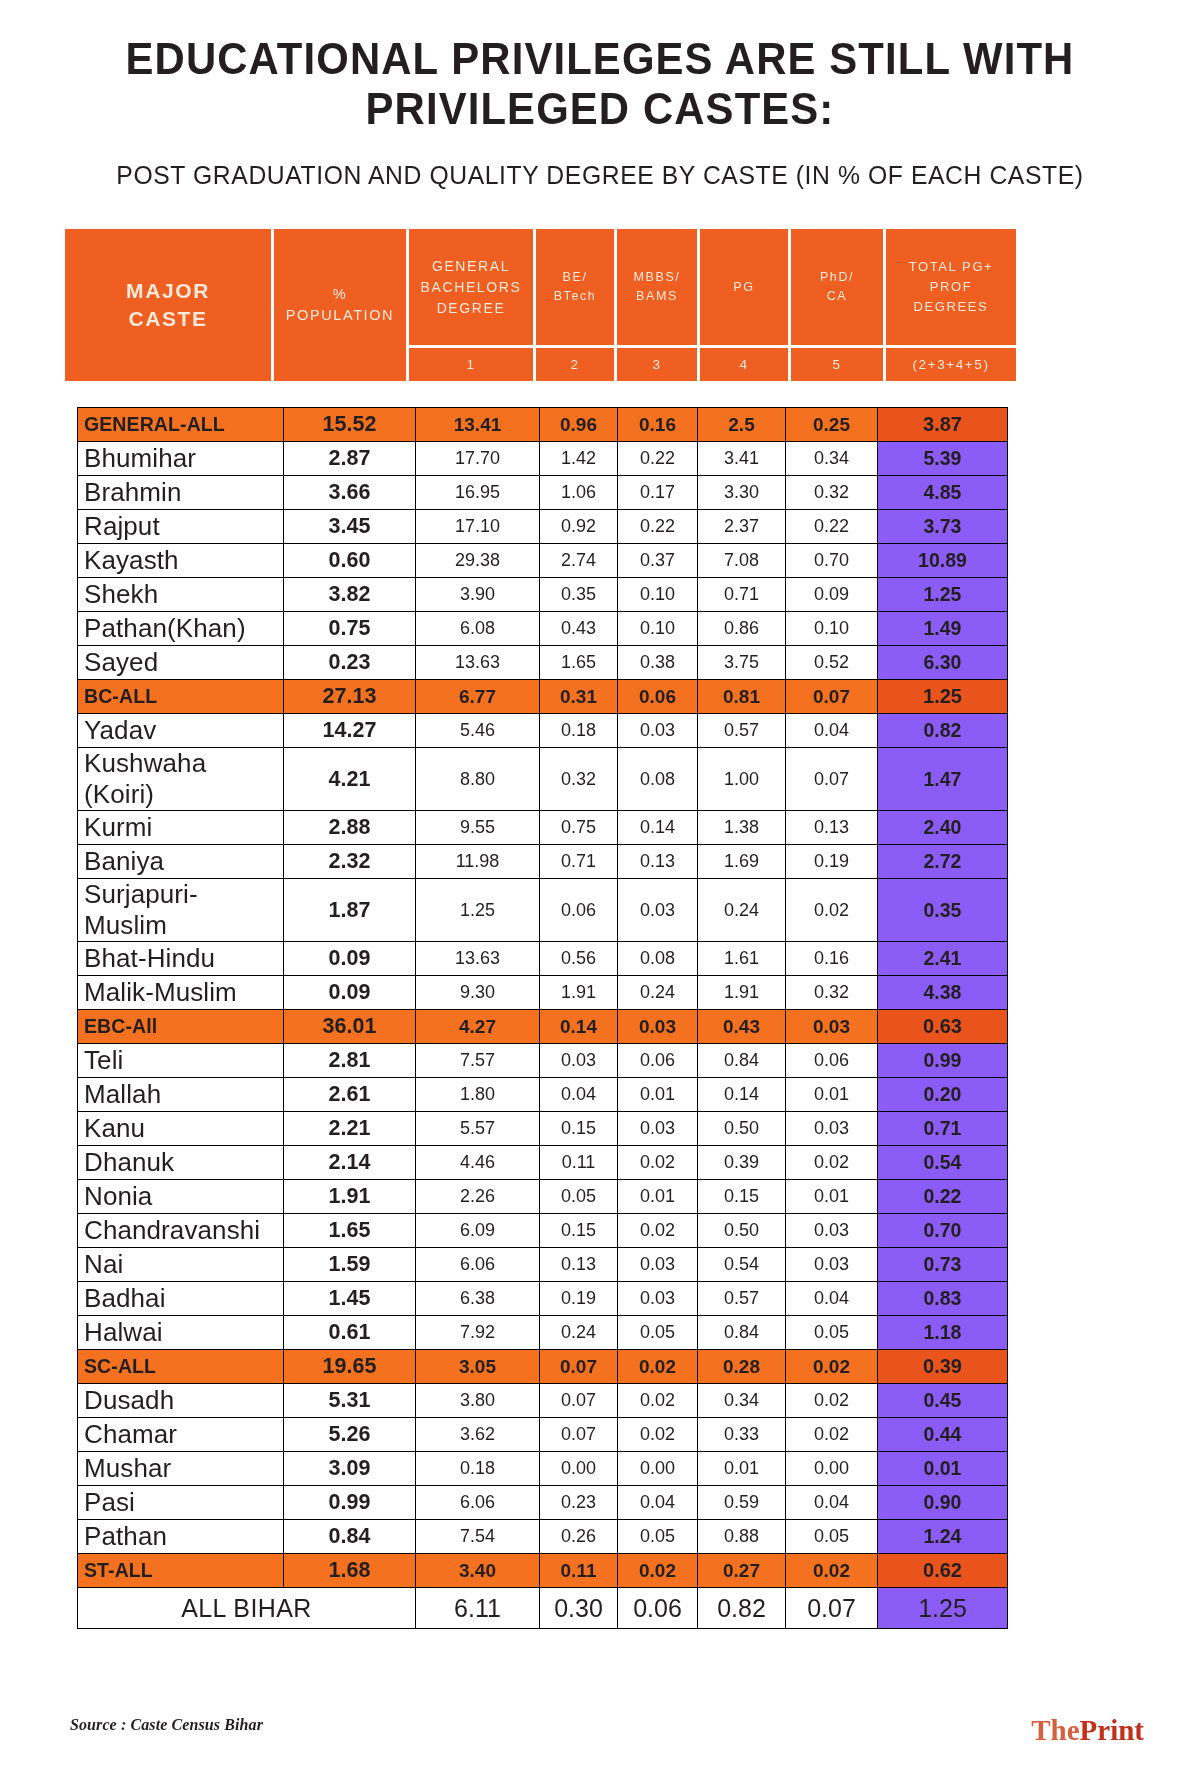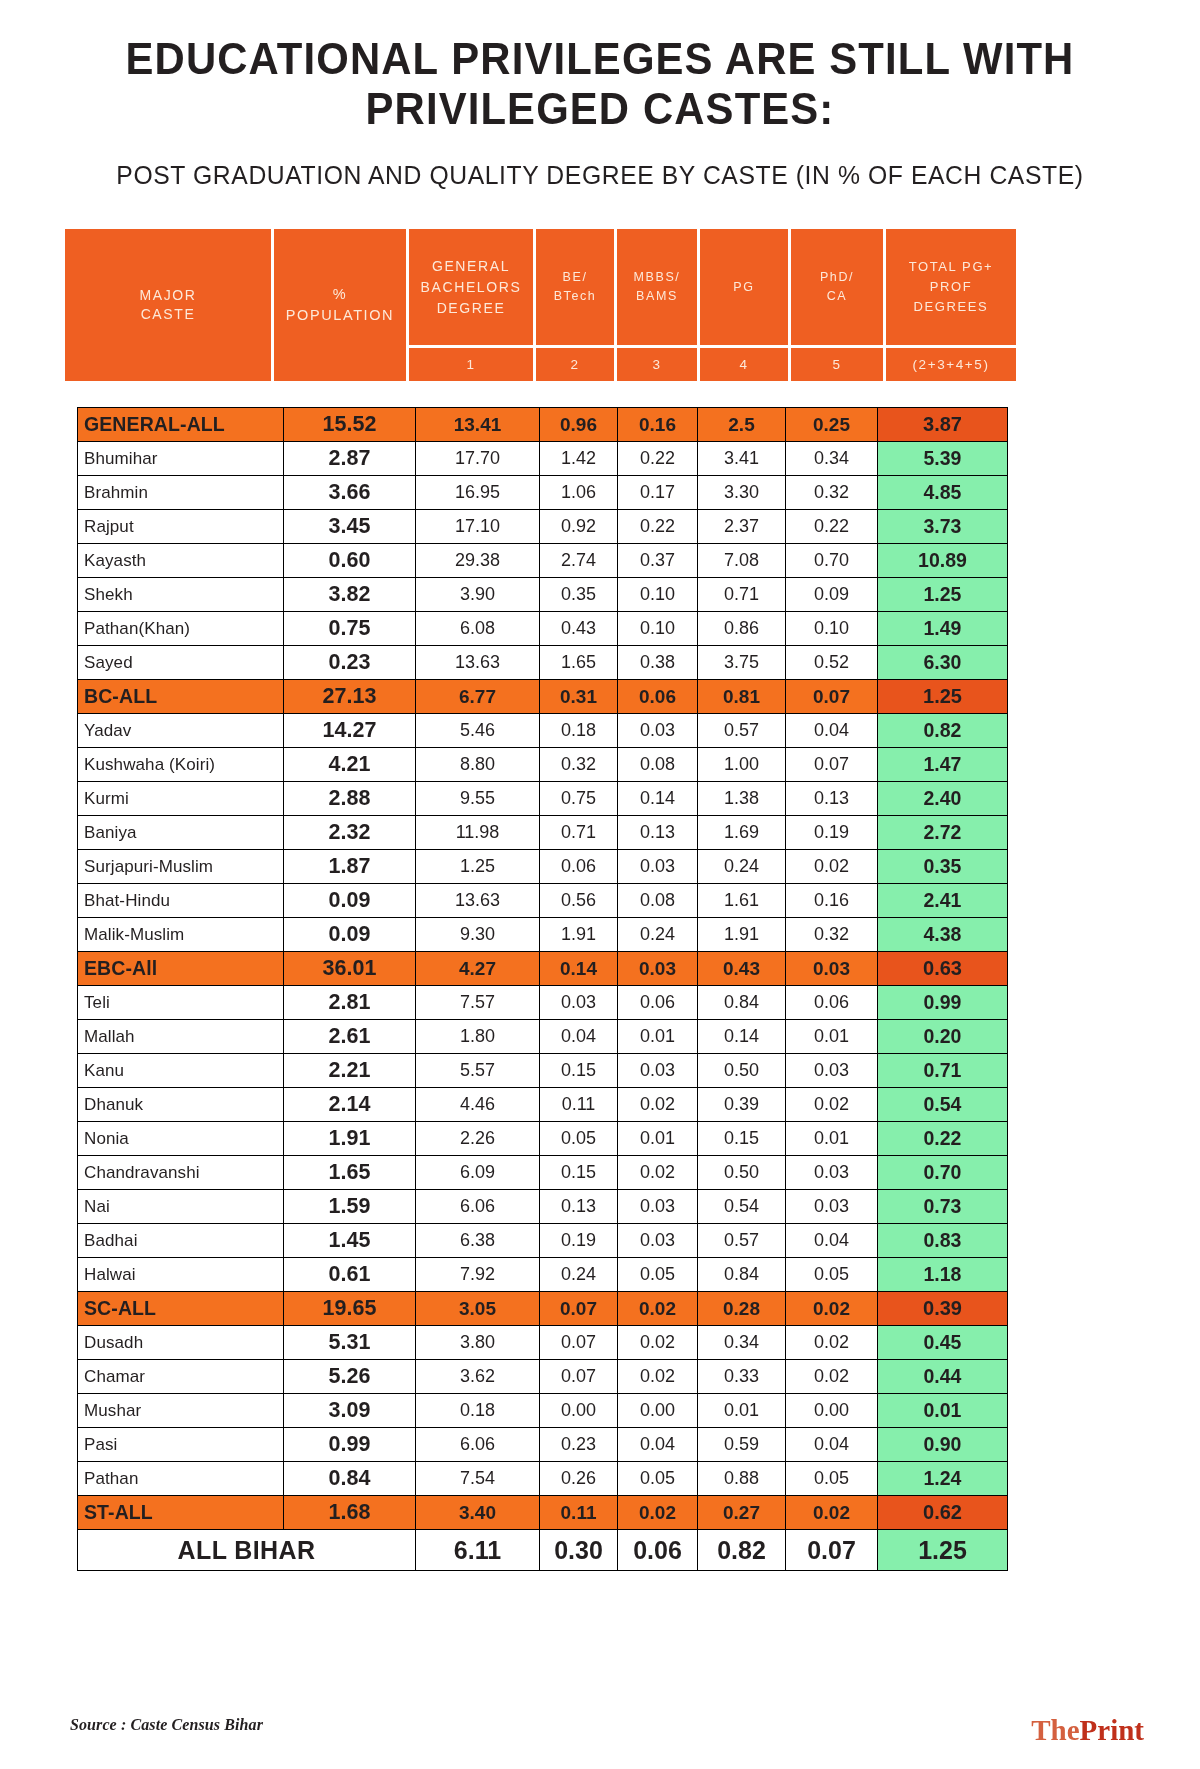--- a/index.html
+++ b/index.html
@@ -84,10 +84,10 @@
   .hdr-gap  { height: 3px; background: #ffffff !important; padding: 0; }
 
   .h-caste {
-    font-size: 14px;
+    font-size: 21px;
     line-height: 1.35;
     letter-spacing: 3px;
-    font-weight: 400;
+    font-weight: 700;
   }
   .h-pop {
     font-size: 14.5px;

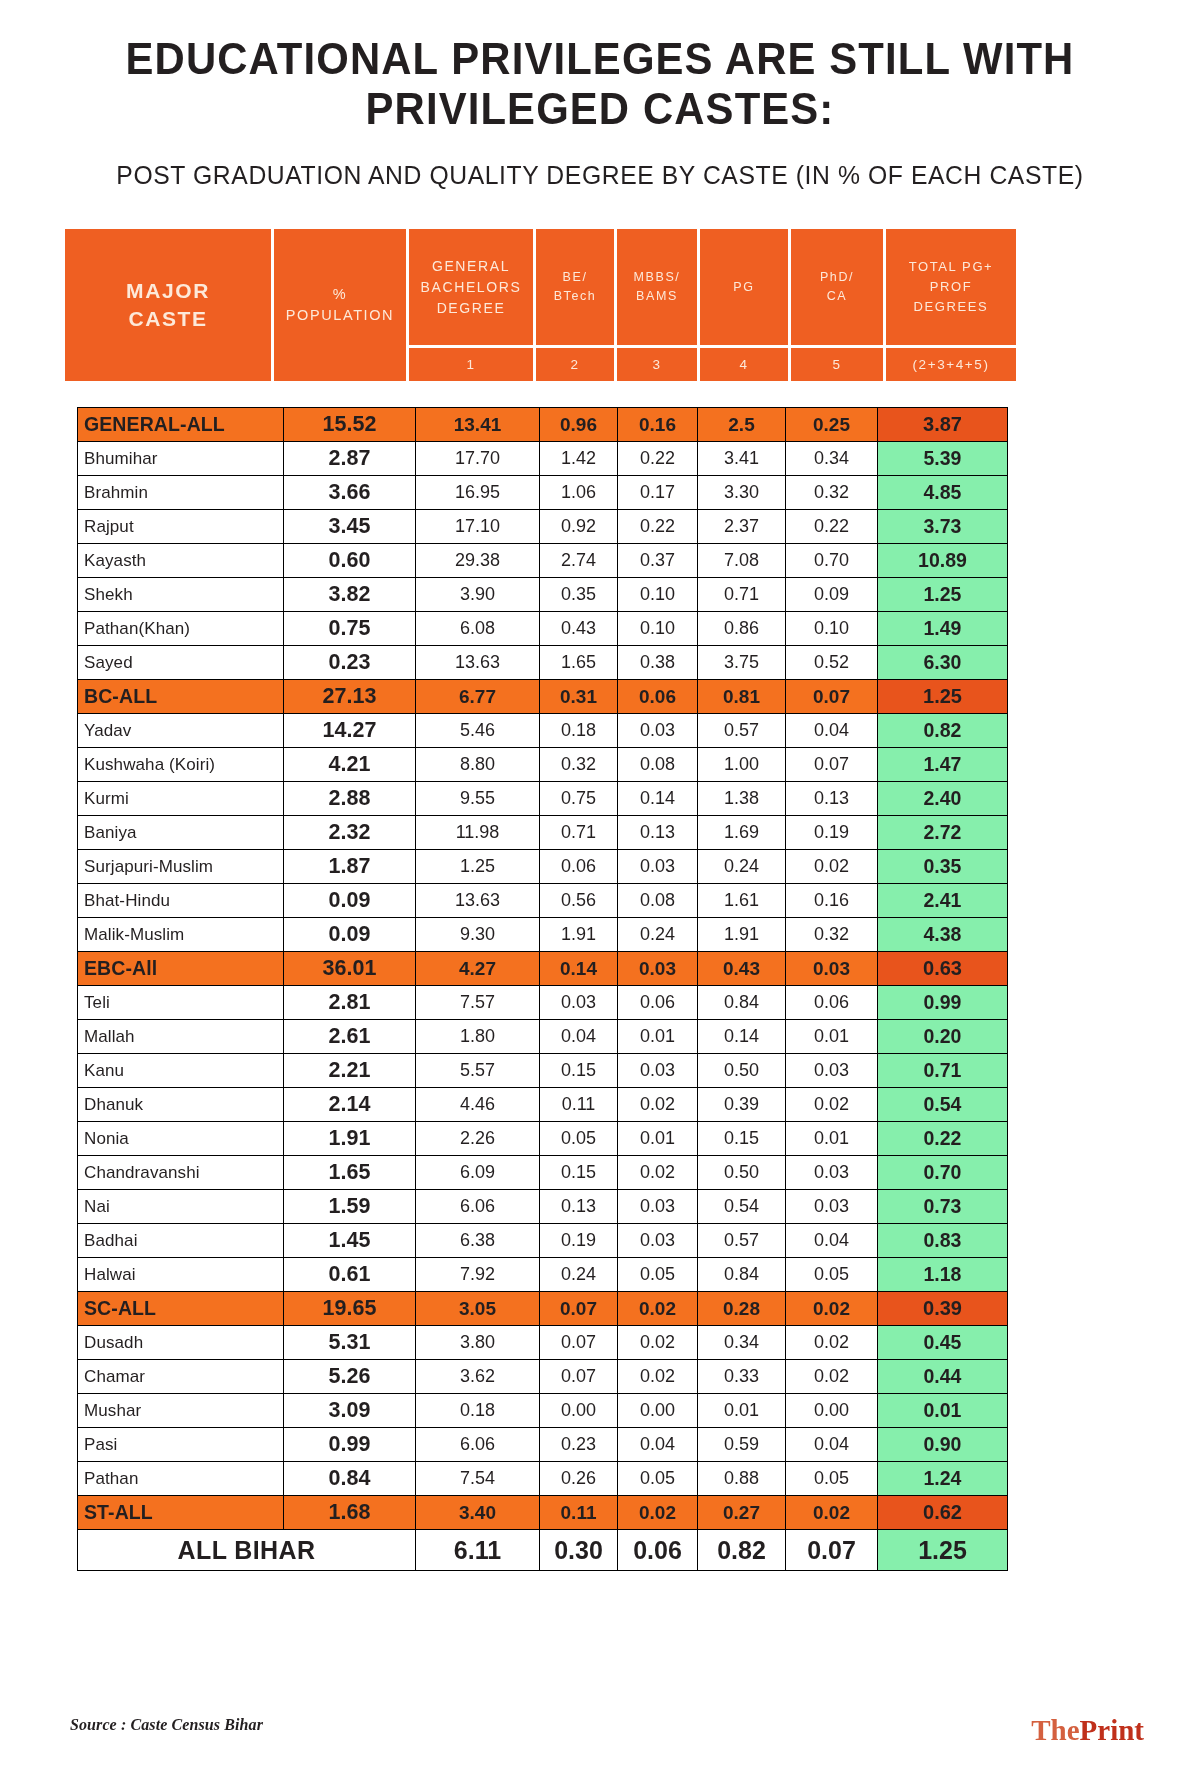--- a/index.html
+++ b/index.html
@@ -133,7 +133,7 @@
 
   td.caste {
     text-align: left;
-    font-size: 17px;
+    font-size: 26px;
     padding-left: 9px;
     letter-spacing: 0.1px;
   }

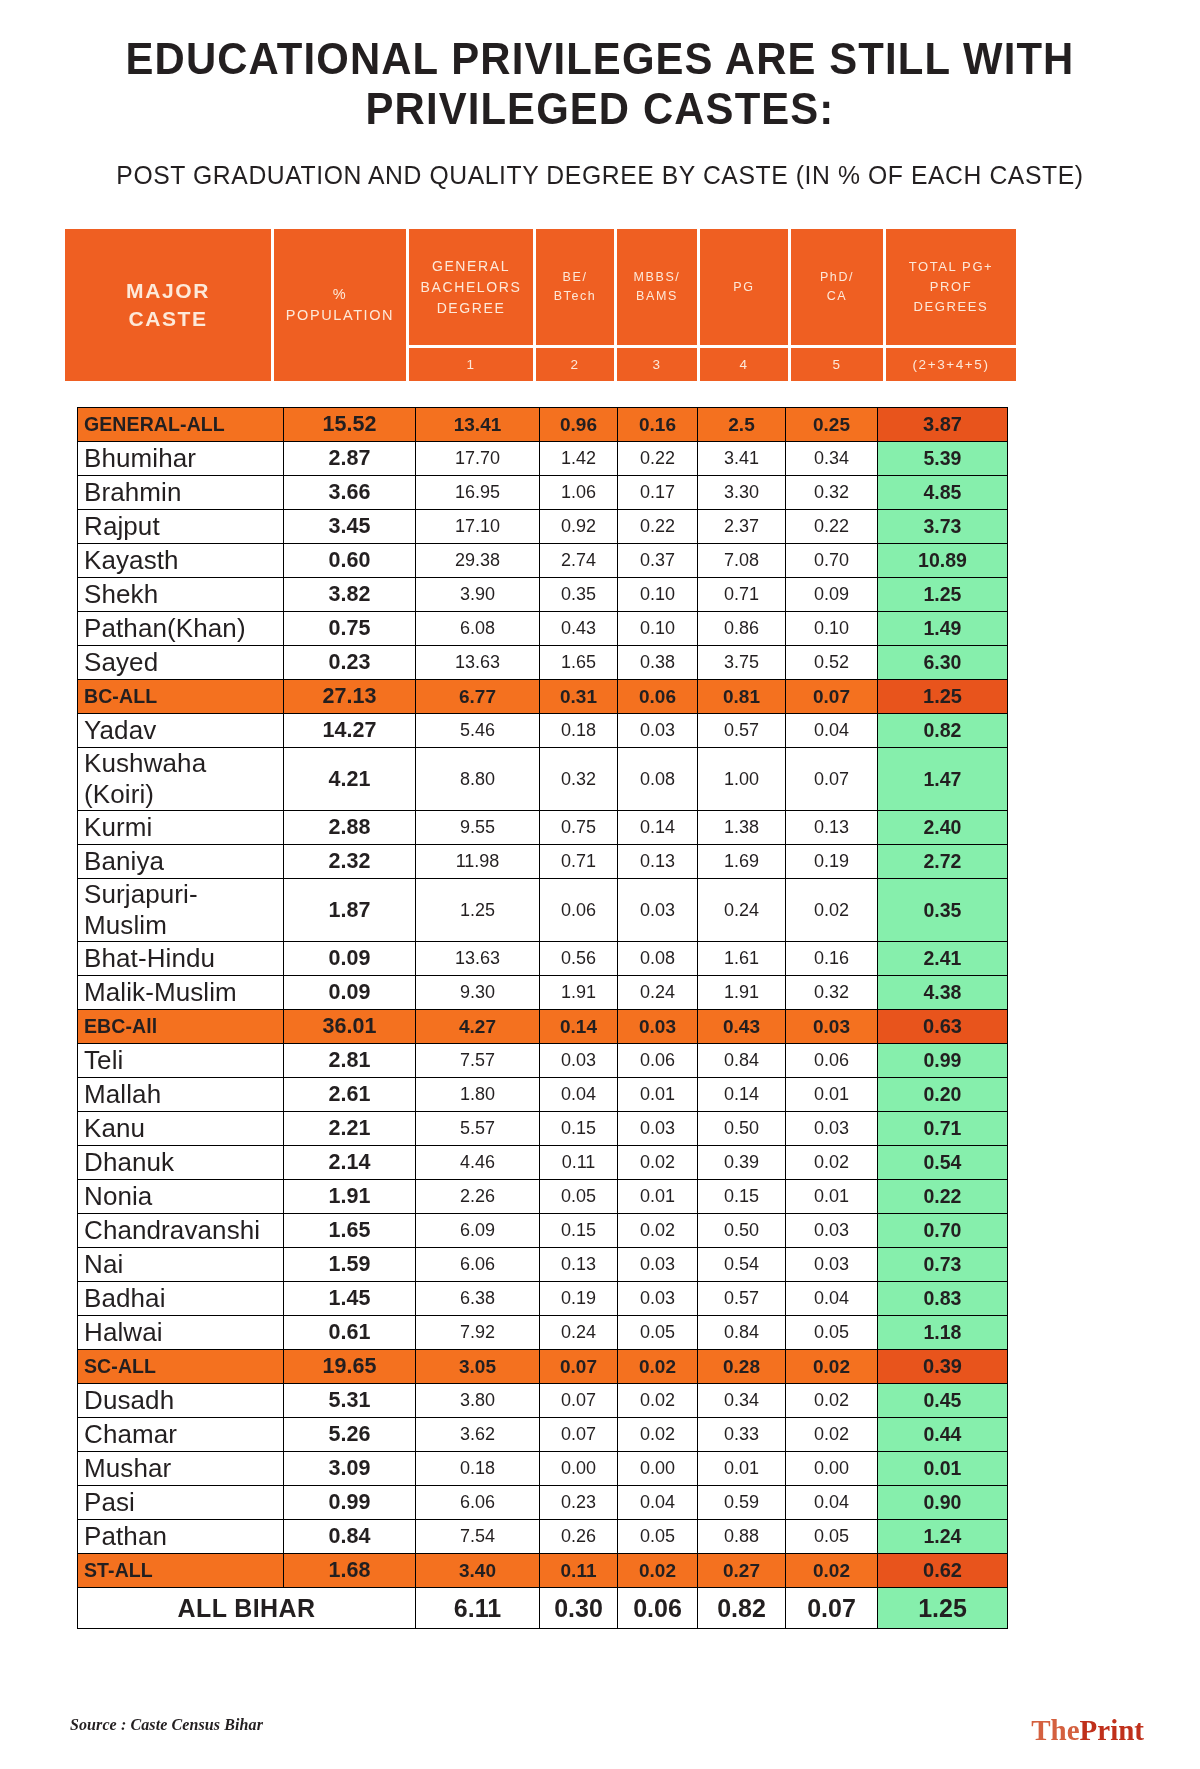--- a/index.html
+++ b/index.html
@@ -150,7 +150,7 @@
     text-align: center;
     font-size: 19.5px;
     font-weight: bold;
-    background: #86efac;
+    background: #8b5cf6;
   }
 
   

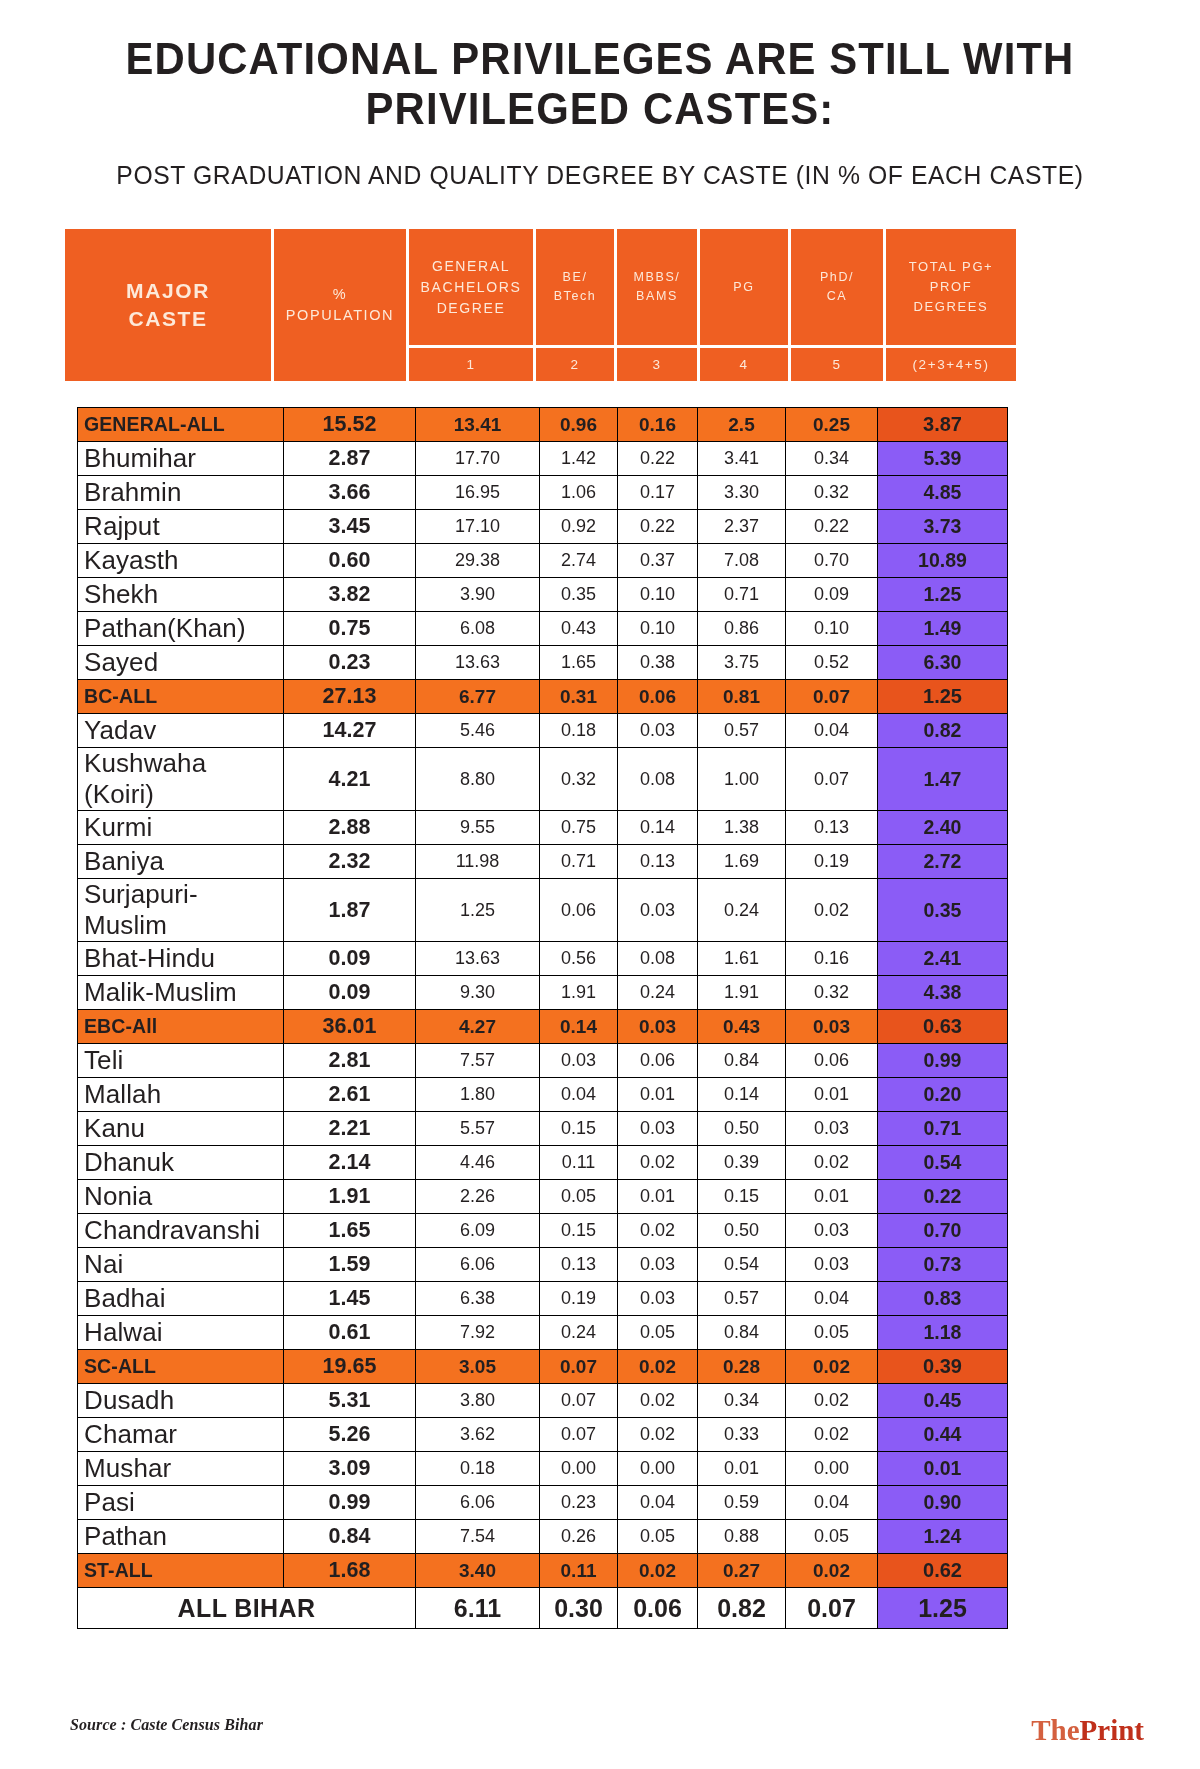--- a/index.html
+++ b/index.html
@@ -169,7 +169,7 @@
   
   tr.allbihar td {
     height: 40px;
-    font-weight: bold;
+    font-weight: normal;
   }
   tr.allbihar td.caste-span {
     text-align: center;

